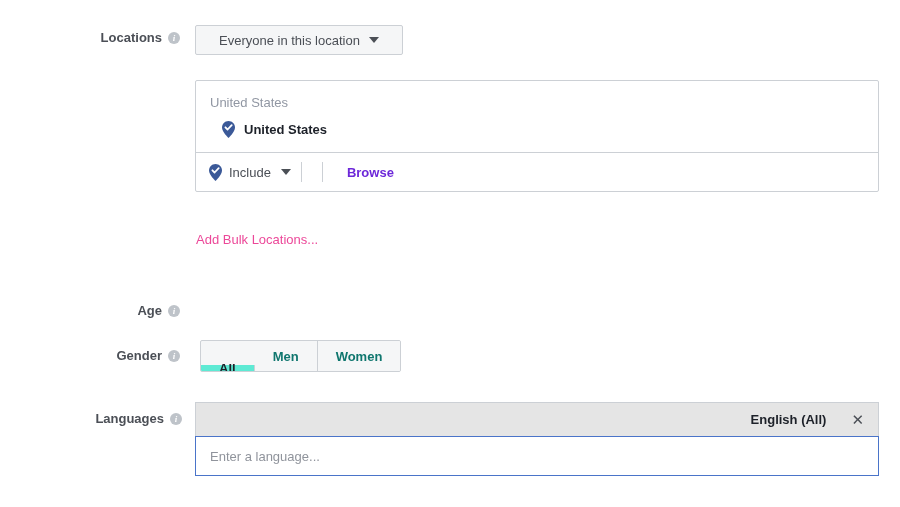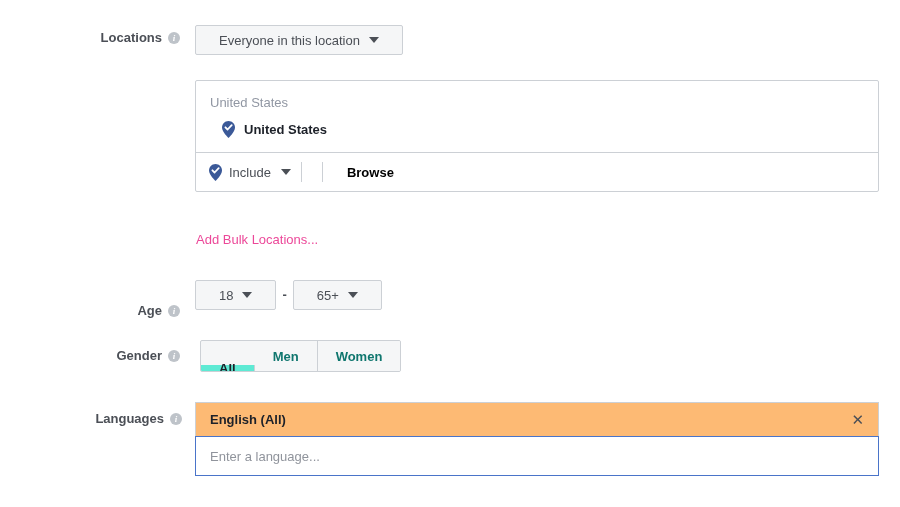--- a/index.html
+++ b/index.html
@@ -165,7 +165,7 @@
   .browse-btn {
     font-size: 13px;
     font-weight: bold;
-    color: #000000;
+    color: #6d28d9;
     padding: 0 16px 0 14px;
     cursor: pointer;
     white-space: nowrap;

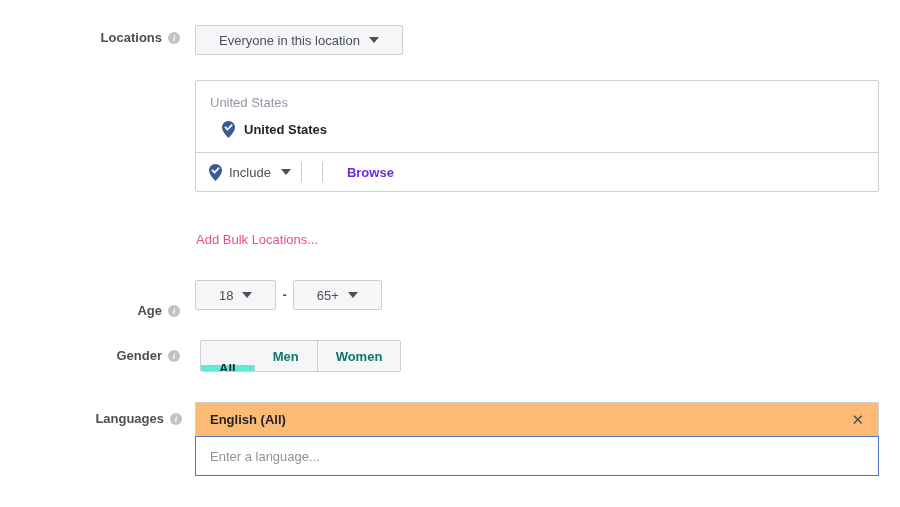--- a/index.html
+++ b/index.html
@@ -324,17 +324,6 @@
     </div>
   </div>
 
-  <div style="position:absolute; left:195px; top:280px; display:flex; align-items:center;">
-    <div class="pill">
-      <span>18</span>
-      <span class="caret"></span>
-    </div>
-    <span class="age-dash">-</span>
-    <div class="pill">
-      <span>65+</span>
-      <span class="caret"></span>
-    </div>
-  </div>
 
   <div class="row" style="left:50px; top:348px;">
     <div class="label-cell">

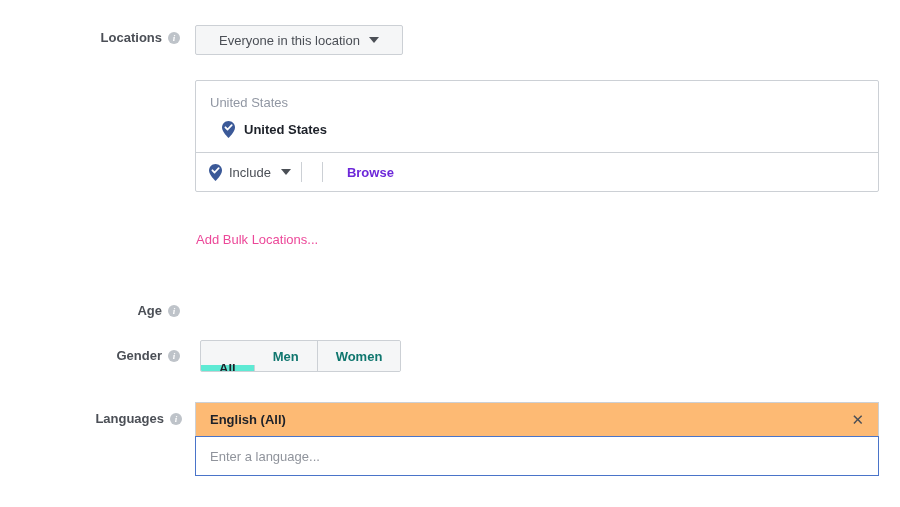--- a/index.html
+++ b/index.html
@@ -228,13 +228,14 @@
   .lang-token-row {
     display: flex;
     align-items: center;
-    justify-content: space-between;
+    justify-content: flex-end;
     border: 1px solid #ccd0d5;
     border-bottom: 0;
-    background: #fdba74;
+    background: #e5e5e5;
     height: 34px;
     padding: 0 14px 0 14px;
     box-sizing: border-box;
+    gap: 25px;
   }
   .lang-token-label {
     font-size: 13px;

